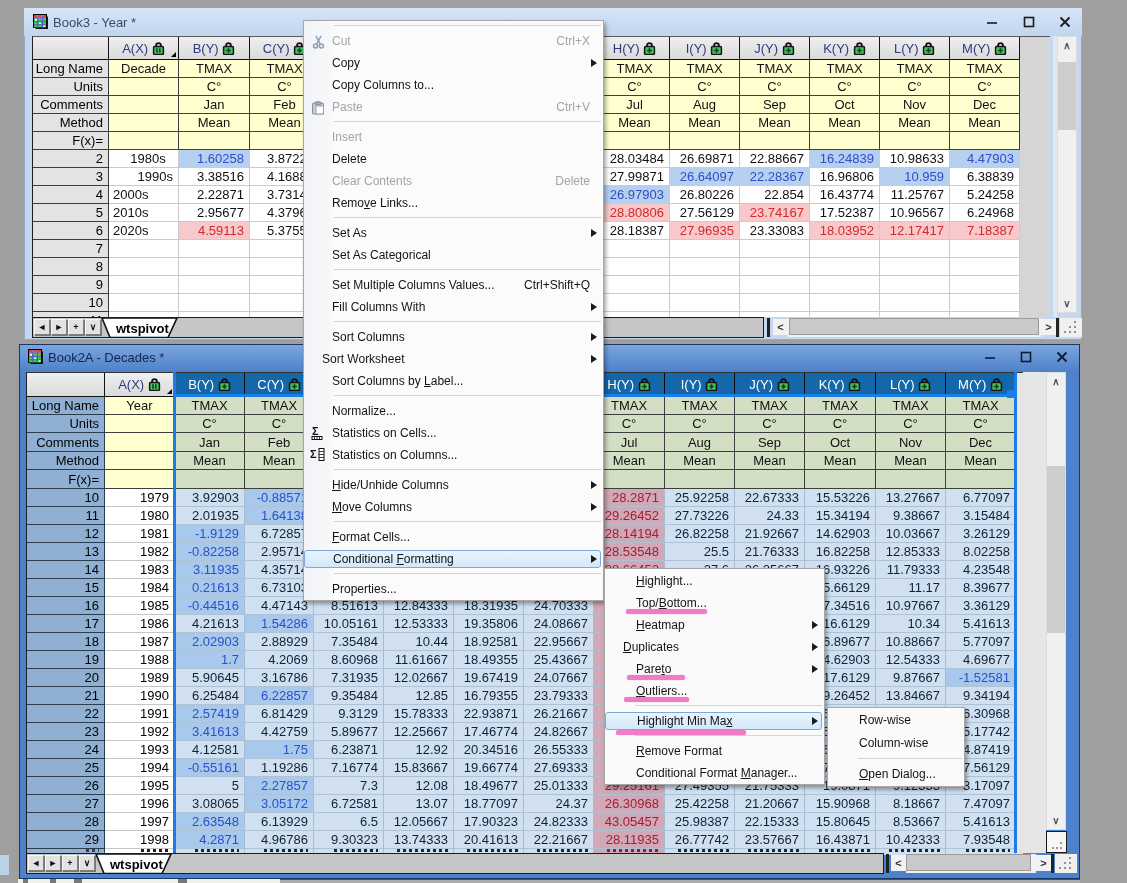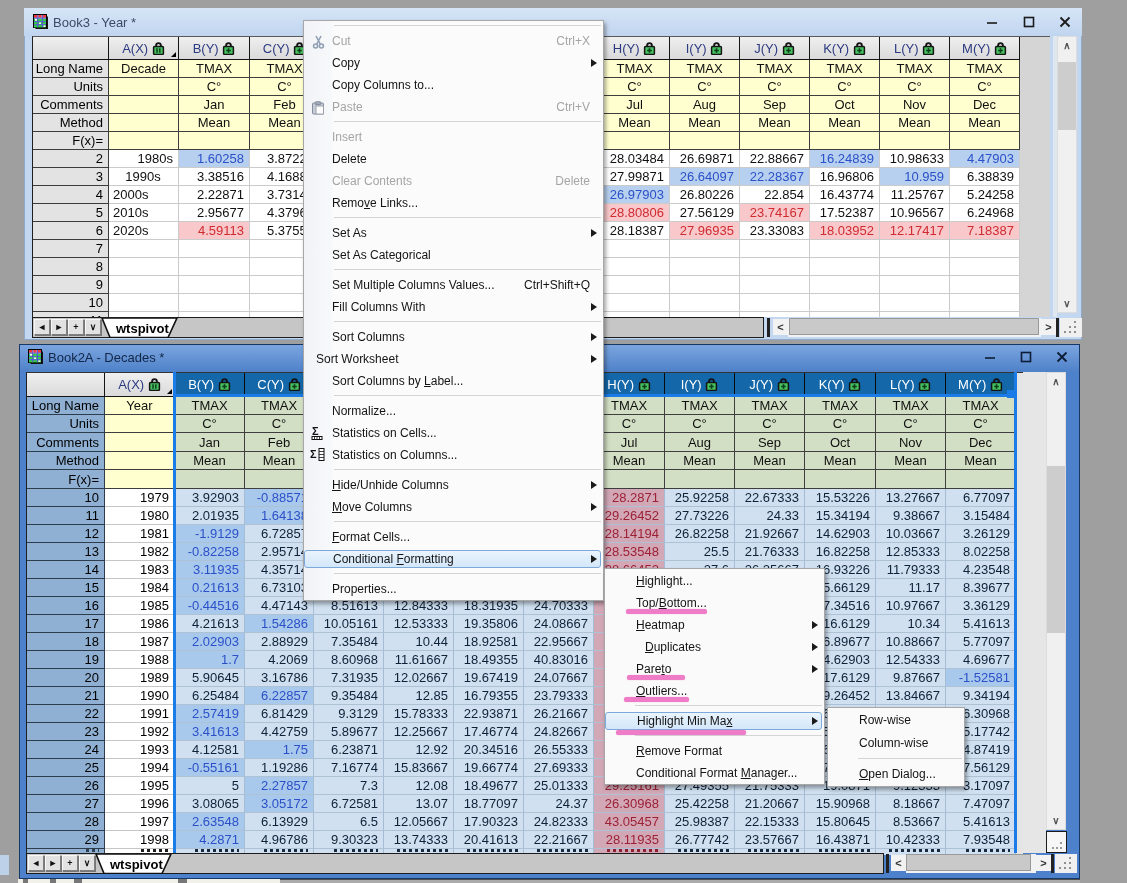--- a/index.html
+++ b/index.html
@@ -272,7 +272,7 @@
           </tr>
           <tr style="height:18px">
             <td class="rh">2</td>
-            <td class="c" style="text-align:right;padding-left:14px">1980s</td>
+            <td class="c" style="text-align:center;padding-left:14px">1980s</td>
             <td class="cb">1.60258</td>
             <td class="c">3.87226</td>
             <td class="c">7.11935</td>

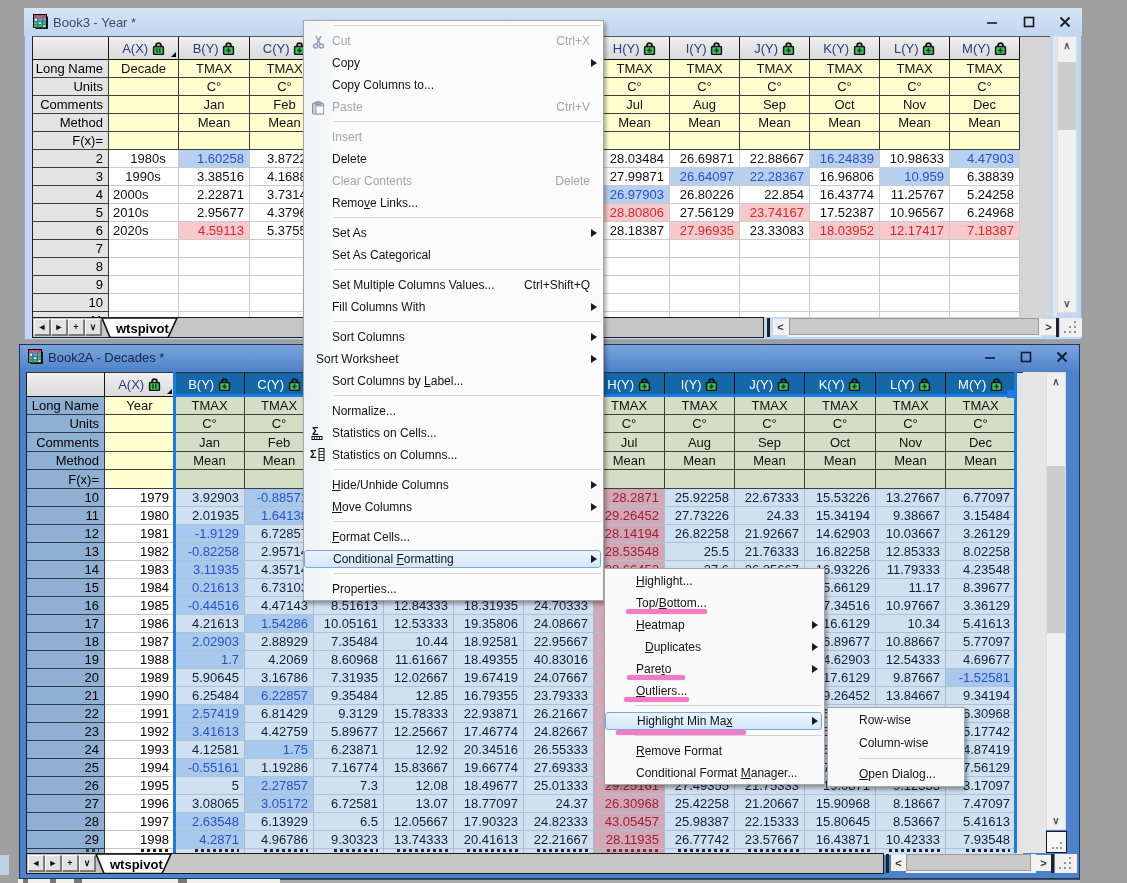--- a/index.html
+++ b/index.html
@@ -288,7 +288,7 @@
           </tr>
           <tr style="height:18px">
             <td class="rh">3</td>
-            <td class="c" style="text-align:center;padding-left:4px">1990s</td>
+            <td class="c" style="text-align:right;padding-left:4px">1990s</td>
             <td class="c">3.38516</td>
             <td class="c">4.16888</td>
             <td class="c">7.61290</td>

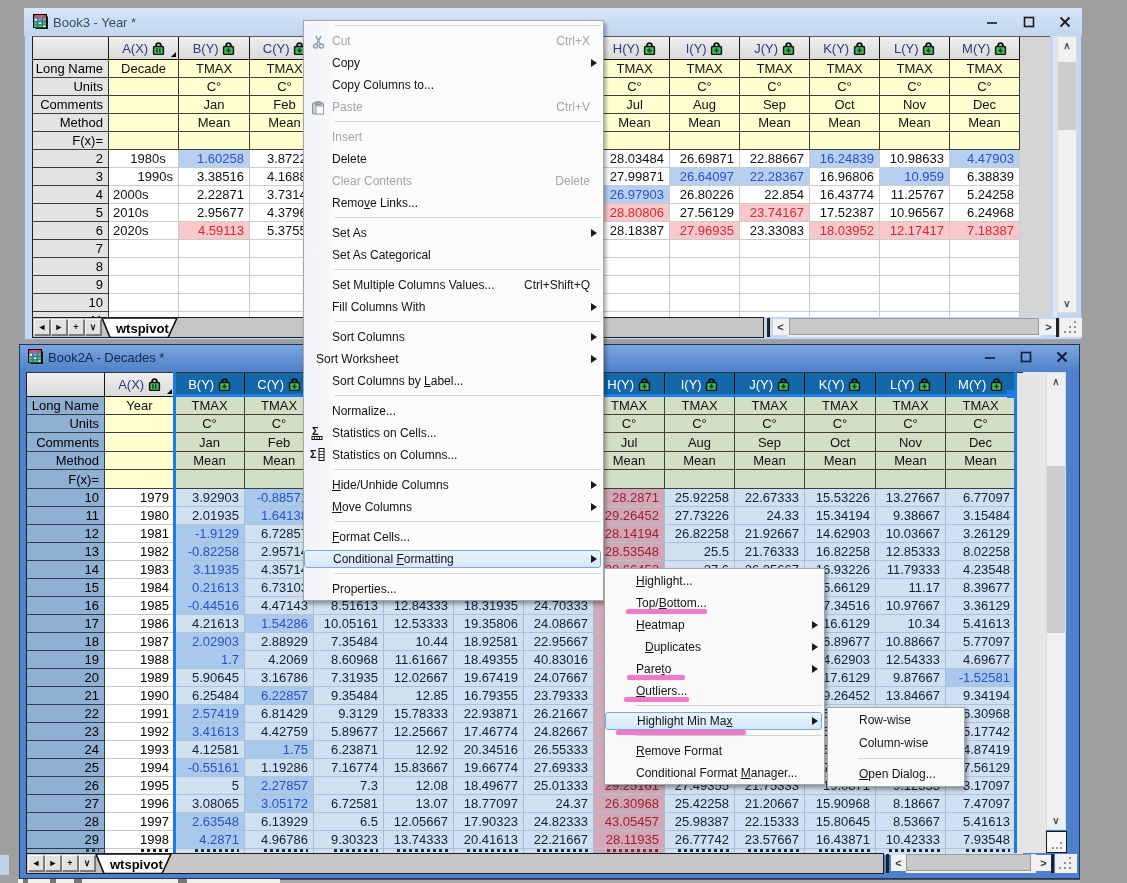--- a/index.html
+++ b/index.html
@@ -1118,7 +1118,7 @@
       <span class="ar"></span>
     </div>
     <div class="mi">
-      <span class="ml" style="padding-left:12px">Sort Worksheet</span>
+      <span class="ml" style="padding-left:18px">Sort Worksheet</span>
       <span class="ar"></span>
     </div>
     <div class="mi">

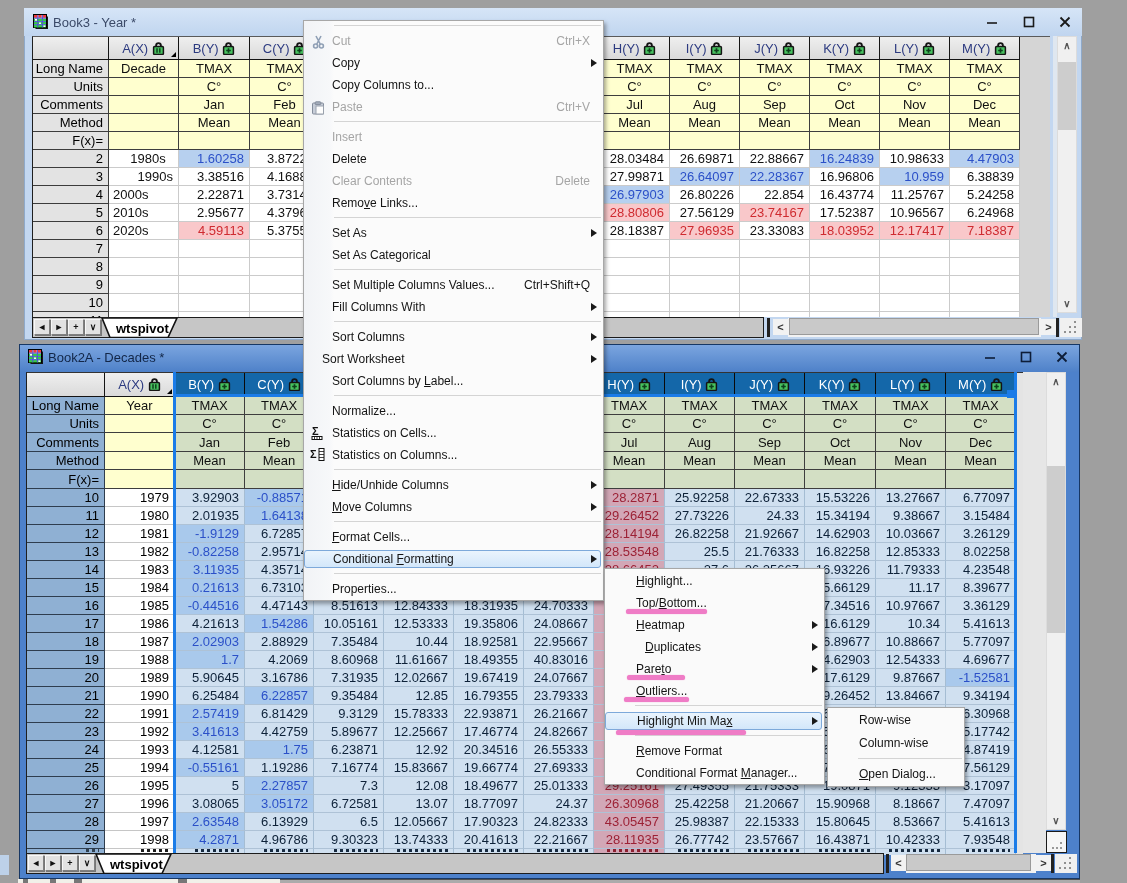--- a/index.html
+++ b/index.html
@@ -1178,7 +1178,7 @@
       <span class="ar"></span>
     </div>
     <div class="mi">
-      <span class="ml" style="padding-left:40px"><u>D</u>uplicates</span>
+      <span class="ml" style="padding-left:18px"><u>D</u>uplicates</span>
       <span class="ar"></span>
     </div>
     <div class="mi">

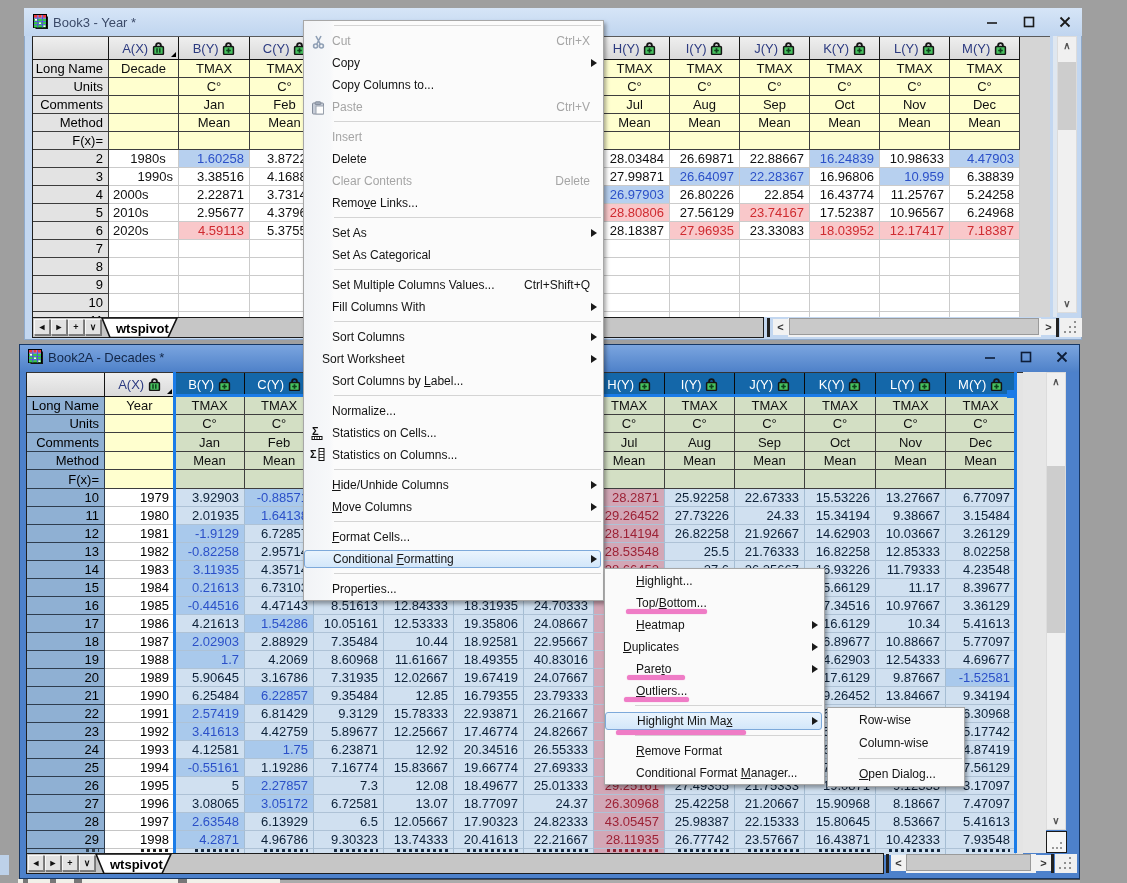--- a/index.html
+++ b/index.html
@@ -805,7 +805,7 @@
             <td class="c2">8.60968</td>
             <td class="c2">11.61667</td>
             <td class="c2">18.49355</td>
-            <td class="c2">40.83016</td>
+            <td class="c2">25.43667</td>
             <td class="c2p">29.04839</td>
             <td class="c2">26.83226</td>
             <td class="c2">22.84</td>

